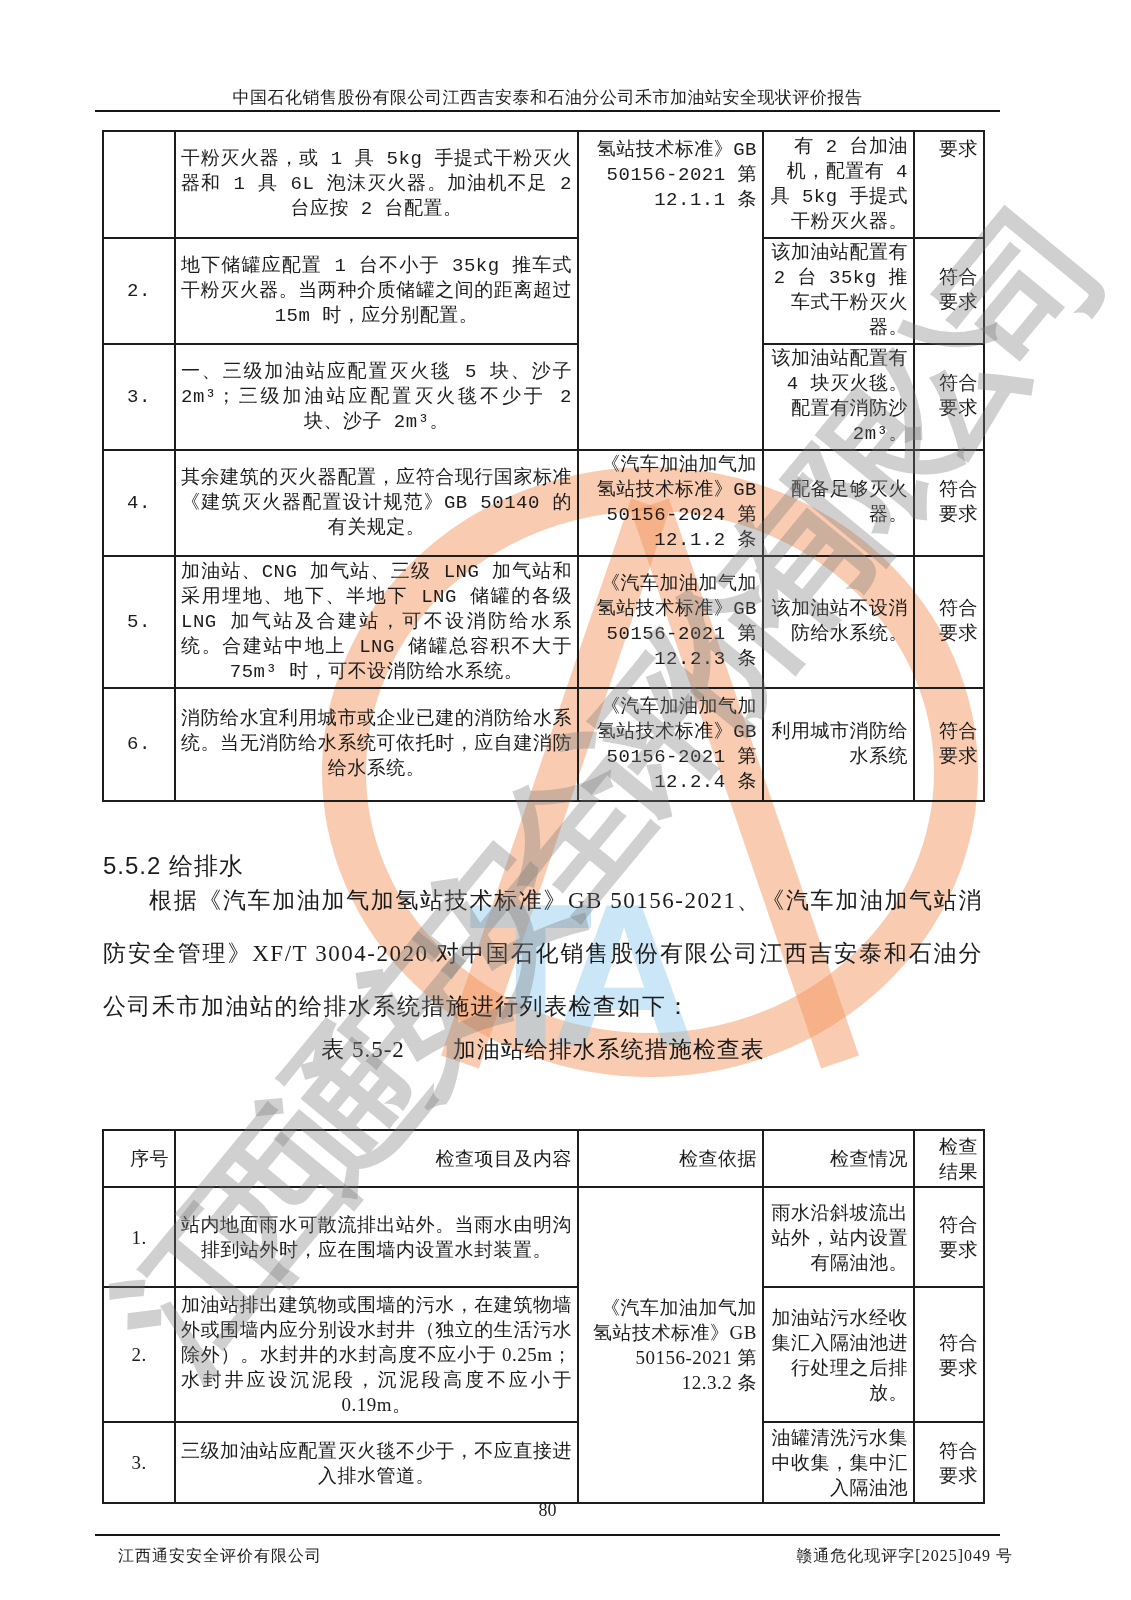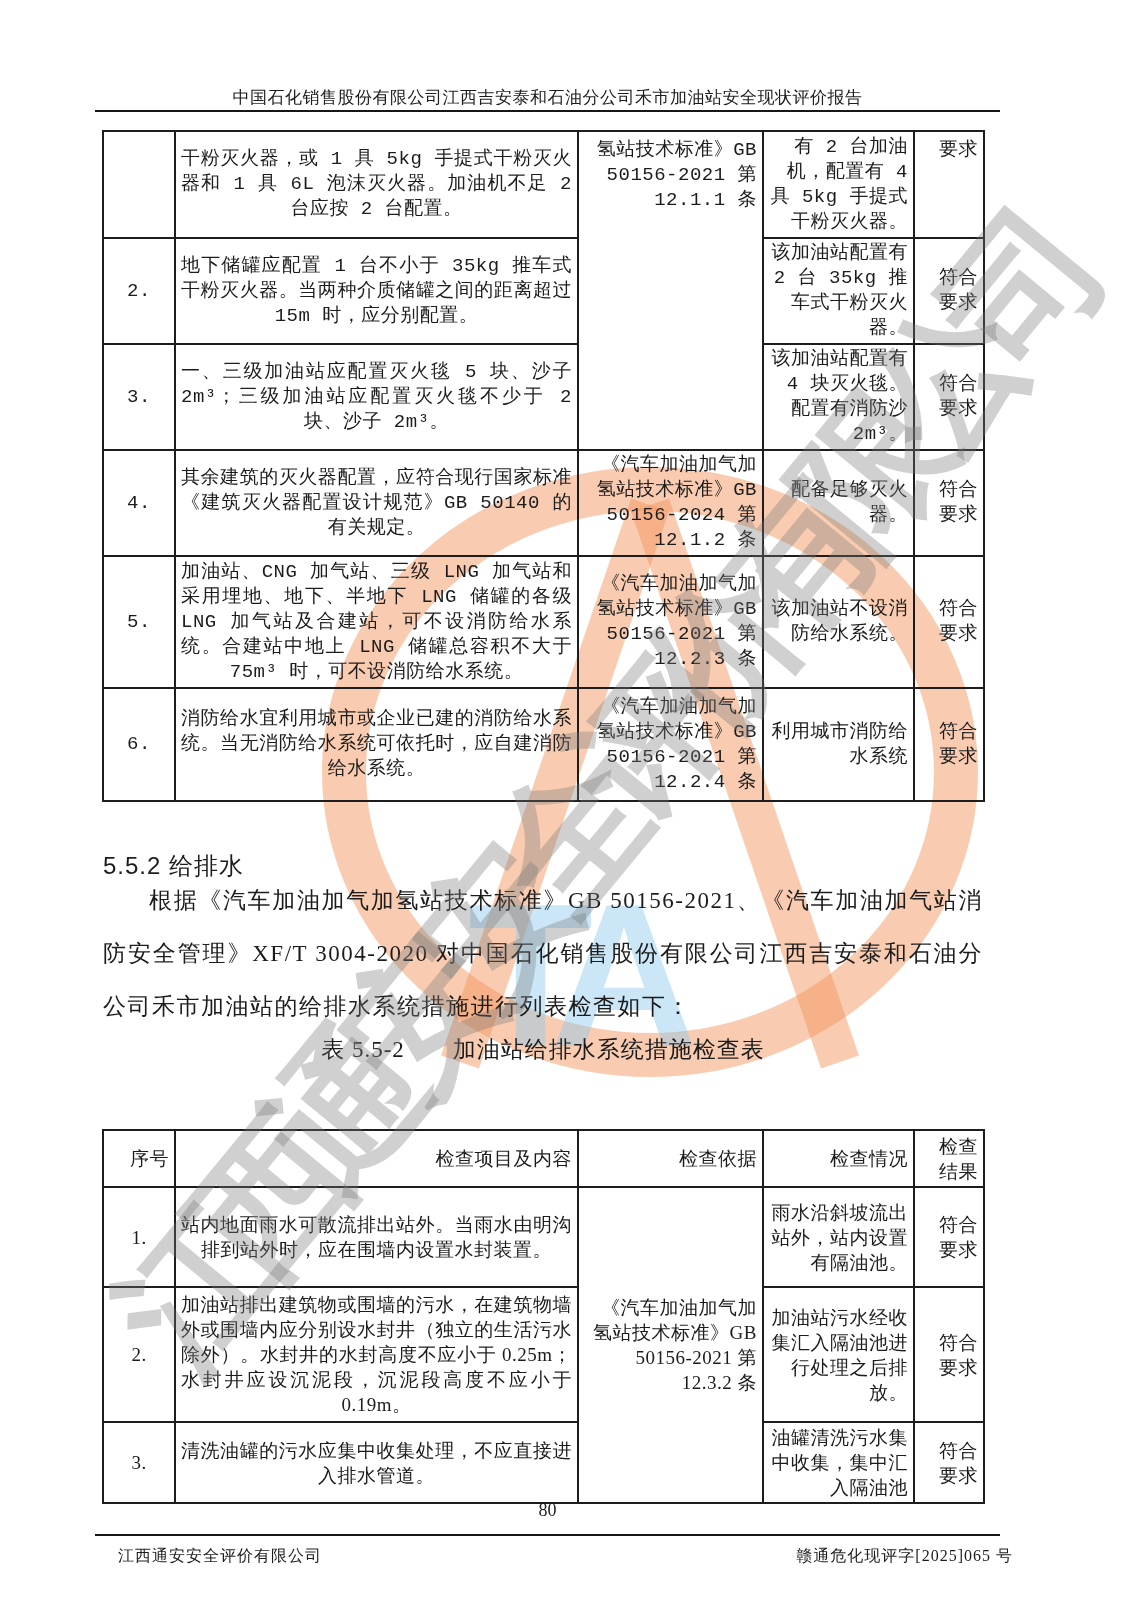--- a/index.html
+++ b/index.html
@@ -178,7 +178,7 @@
     </tr>
     <tr style="height:75px">
       <td class="c-no">3.</td>
-      <td class="c-content">清洗油罐的污水应集中收集处理，不应直接进入排水管道。</td>
+      <td class="c-content">三级加油站应配置灭火毯不少于，不应直接进入排水管道。</td>
       <td class="c-situation">油罐清洗污水集中收集，集中汇入隔油池</td>
       <td class="c-result">符合要求</td>
     </tr>

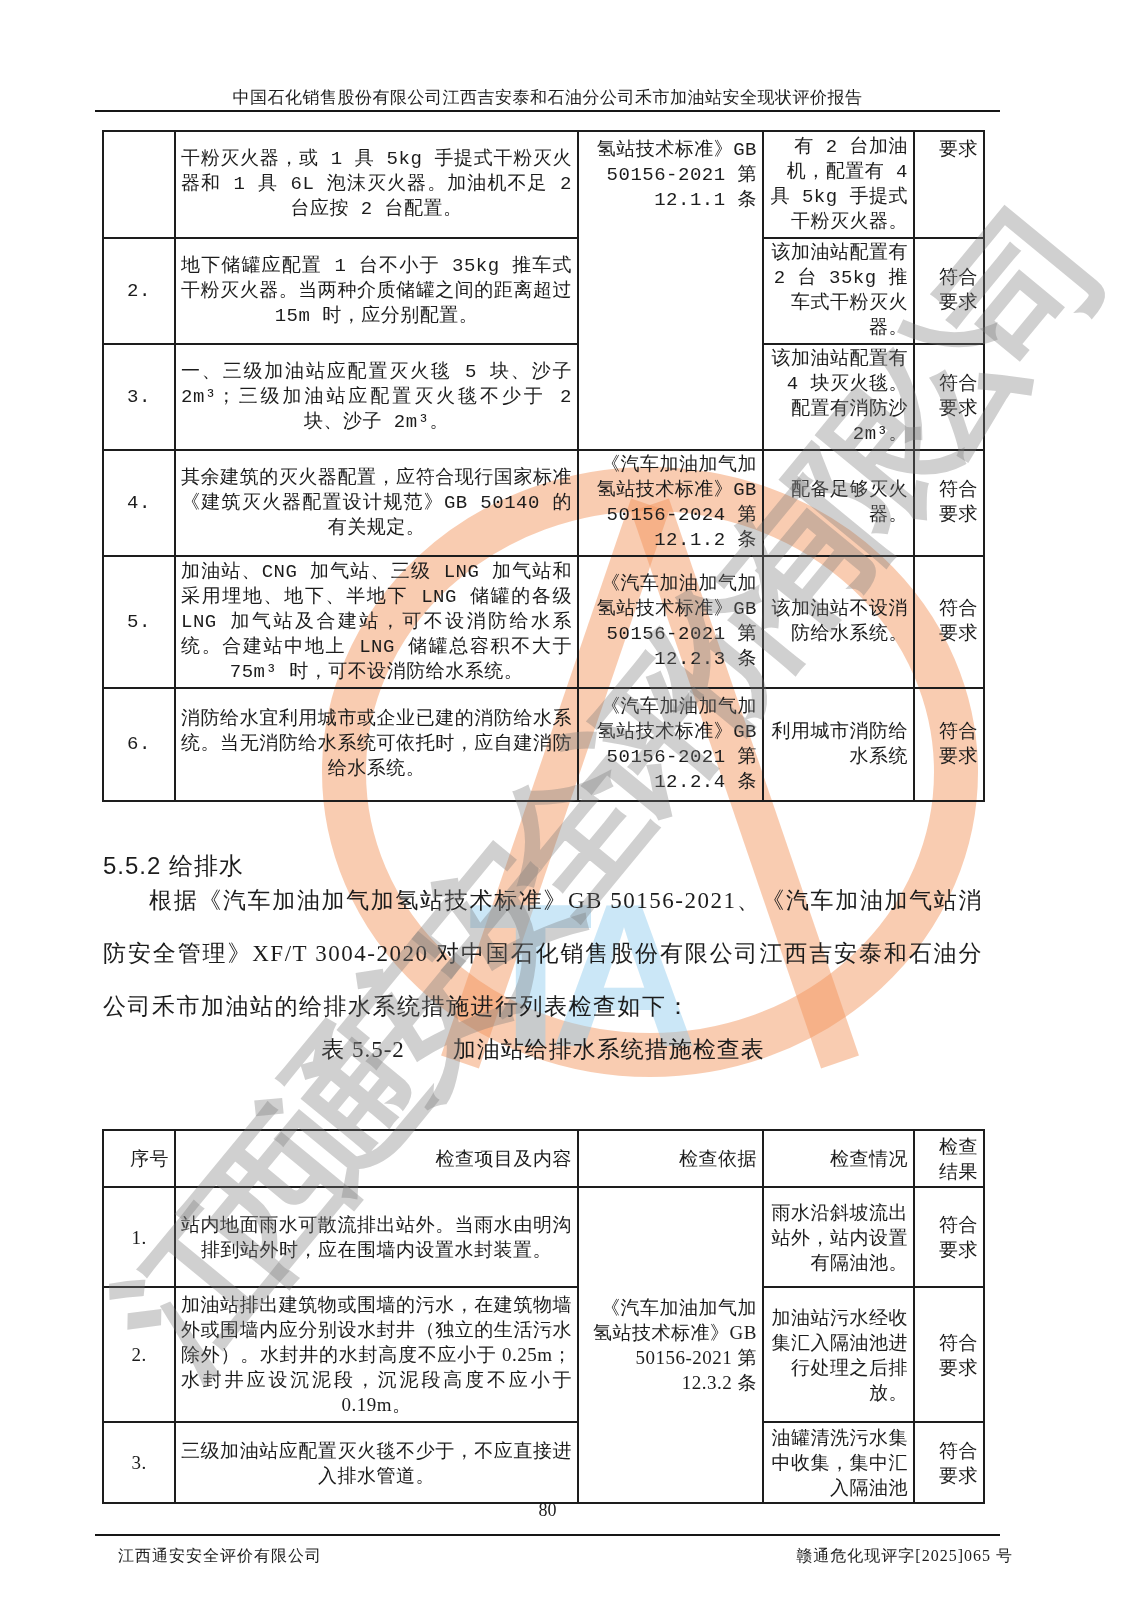--- a/index.html
+++ b/index.html
@@ -188,7 +188,7 @@
   <div class="page-number">80</div>
   <div class="rule footer-rule"></div>
   <div class="footer-left">江西通安安全评价有限公司</div>
-  <div class="footer-right">赣通危化现评字[2025]065 号</div>
+  <div class="footer-right">赣通危化现评字[2025]049 号</div>
 
   <div class="wm-diag">江西通安安全评价有限公司</div>
 

